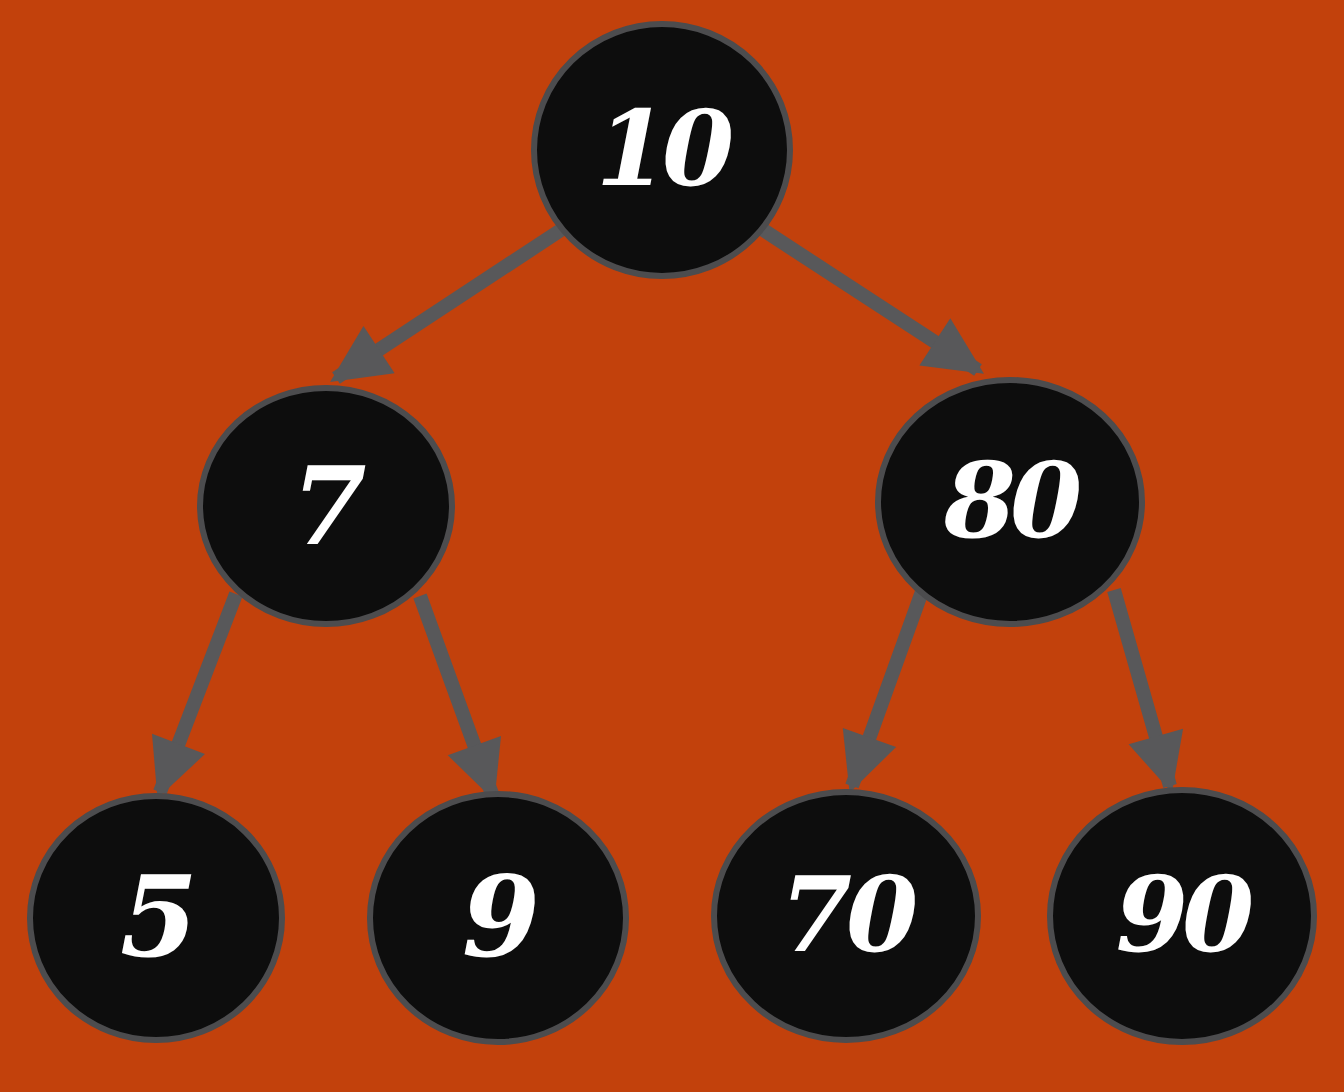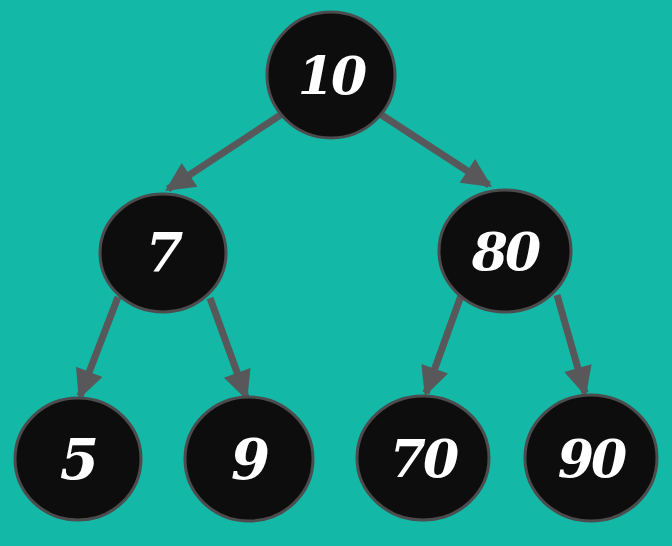--- a/index.html
+++ b/index.html
@@ -12,7 +12,7 @@
     position: relative;
     width: 672px;
     height: 546px;
-    background: #14b8a6;
+    background: #c2410c;
     overflow: hidden;
   }
   svg { display: block; }

